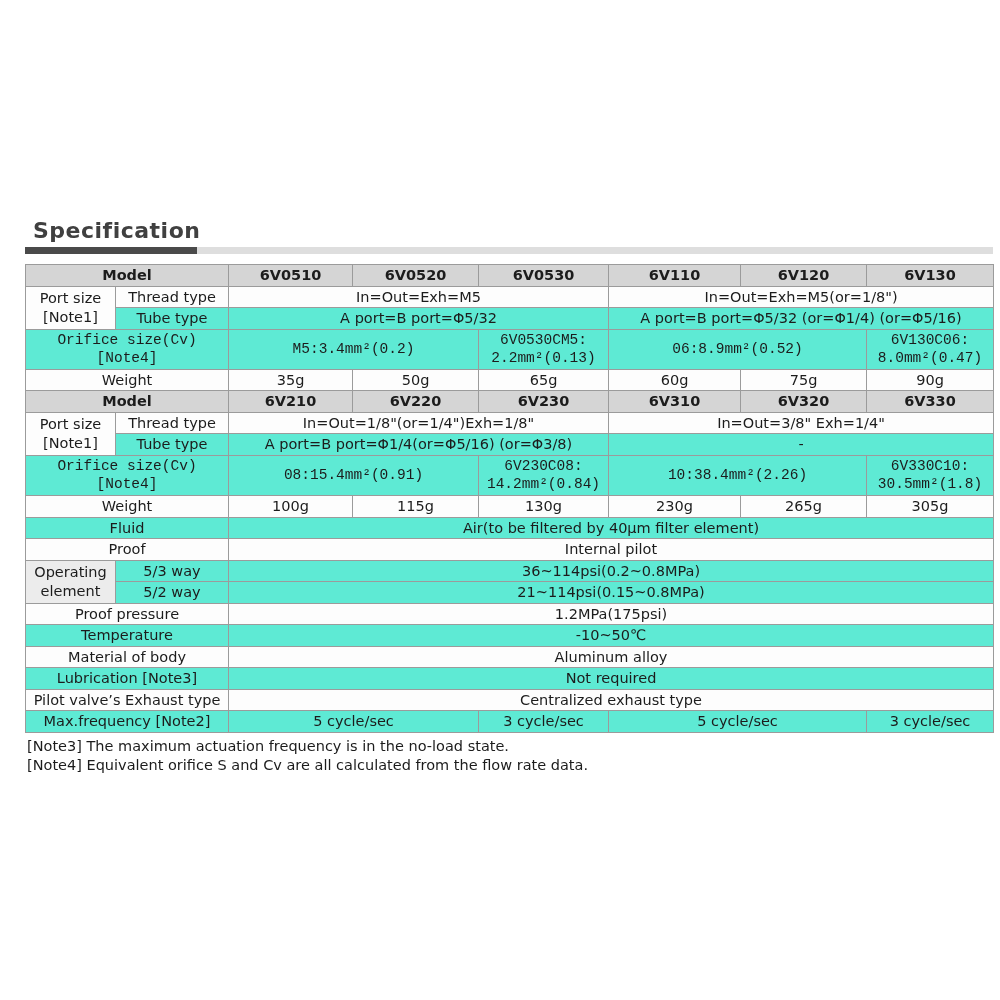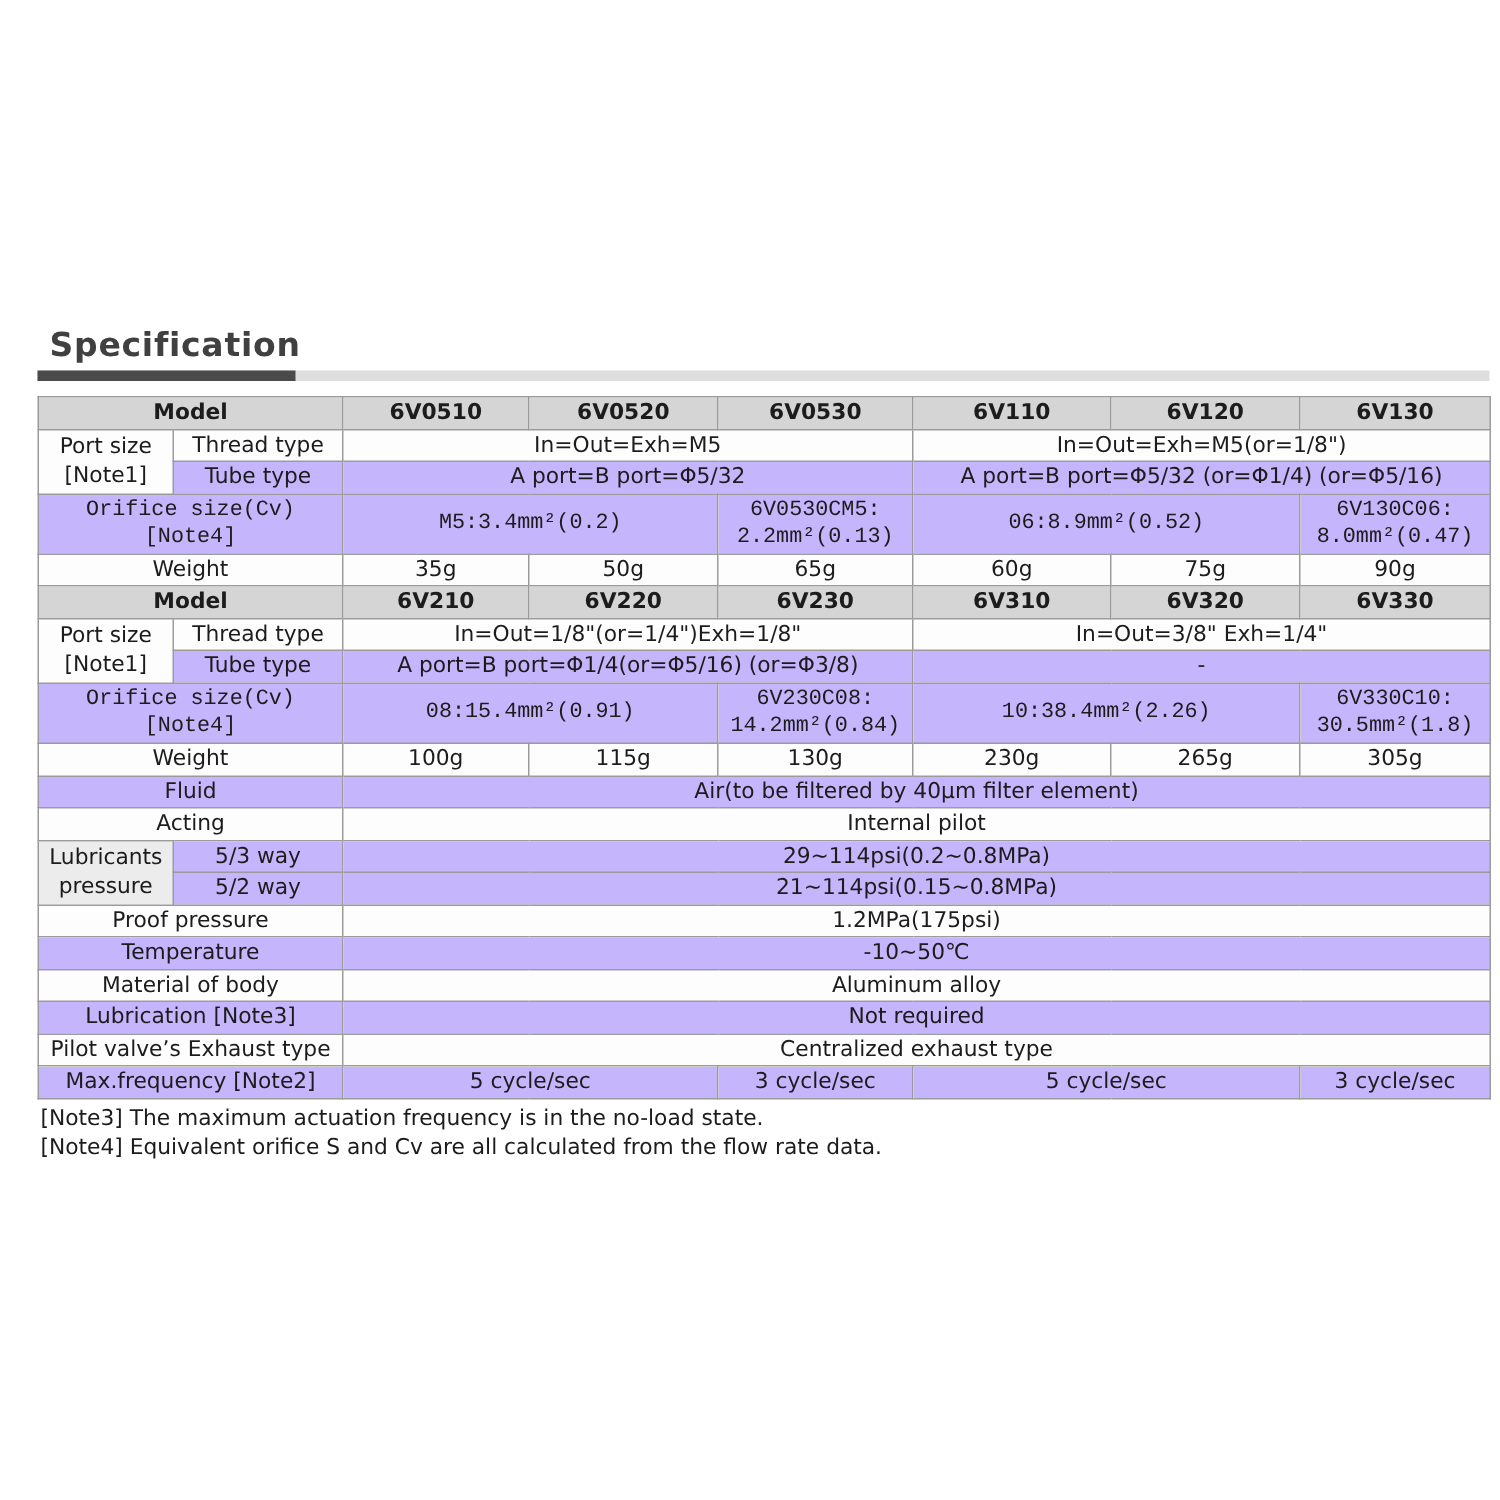--- a/index.html
+++ b/index.html
@@ -36,7 +36,7 @@
   td.lbl{text-align:left;padding-left:6px;}
   td.lbl2{text-align:center;}
   tr.model-row td{background:#d5d5d5;font-weight:bold;}
-  tr.stripe td{background:#c4b5fd;}
+  tr.stripe td{background:#5eead4;}
   td.stripe-cell{background:#ececec !important;}
   td.white-cell{background:#fdfdfd !important;}
   .tall{height:40px;font-family:Liberation Mono, monospace;}

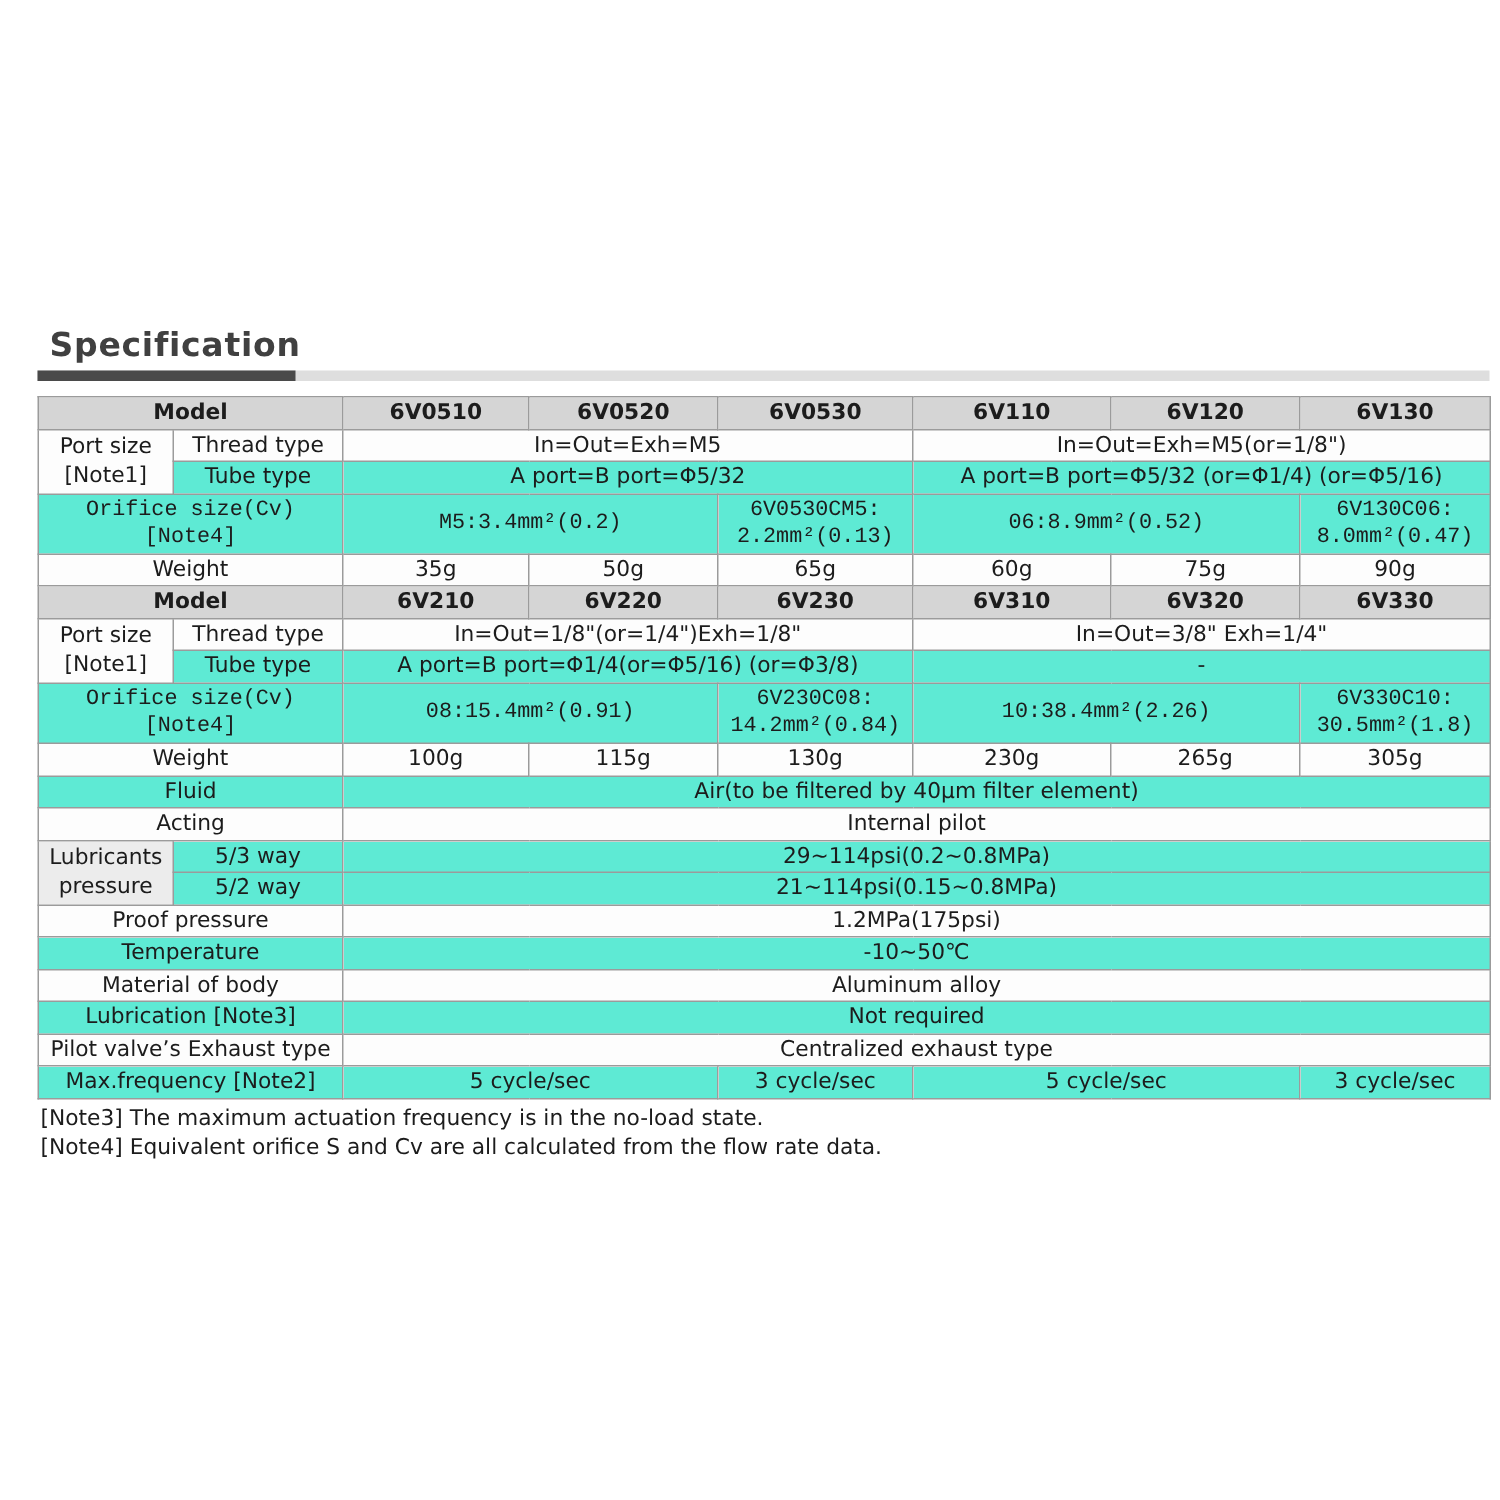--- a/index.html
+++ b/index.html
@@ -151,7 +151,7 @@
       <td colspan="6">Air(to be filtered by 40μm filter element)</td>
     </tr>
     <tr class="rh">
-      <td colspan="2" class="lbl">Acting</td>
+      <td colspan="2" class="lbl">Proof</td>
       <td colspan="6">Internal pilot</td>
     </tr>
     <tr class="stripe rh">

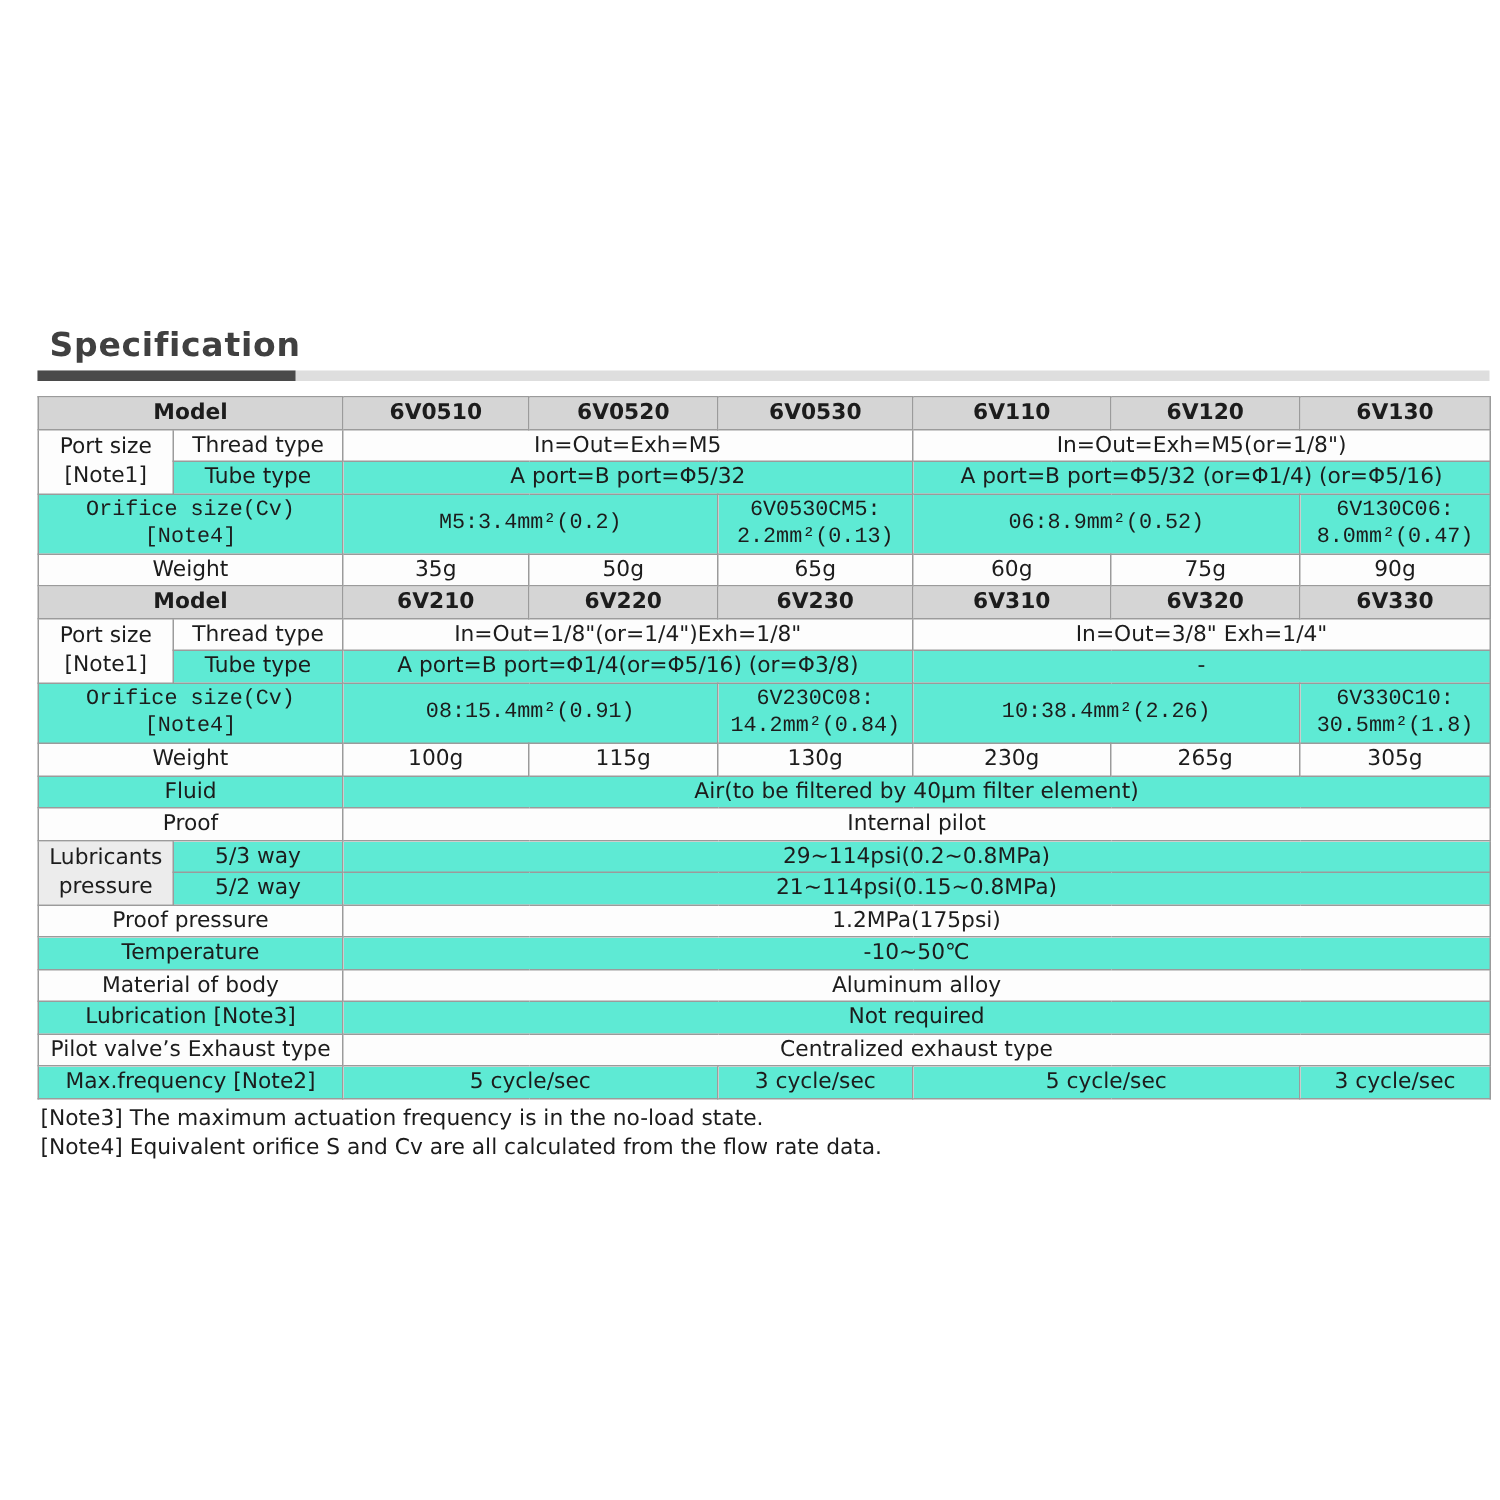--- a/index.html
+++ b/index.html
@@ -155,7 +155,7 @@
       <td colspan="6">Internal pilot</td>
     </tr>
     <tr class="stripe rh">
-      <td rowspan="2" class="lbl stripe-cell">Lubricants pressure</td>
+      <td rowspan="2" class="lbl stripe-cell">Operating element</td>
       <td class="lbl">5/3 way</td>
       <td colspan="6">29~114psi(0.2~0.8MPa)</td>
     </tr>

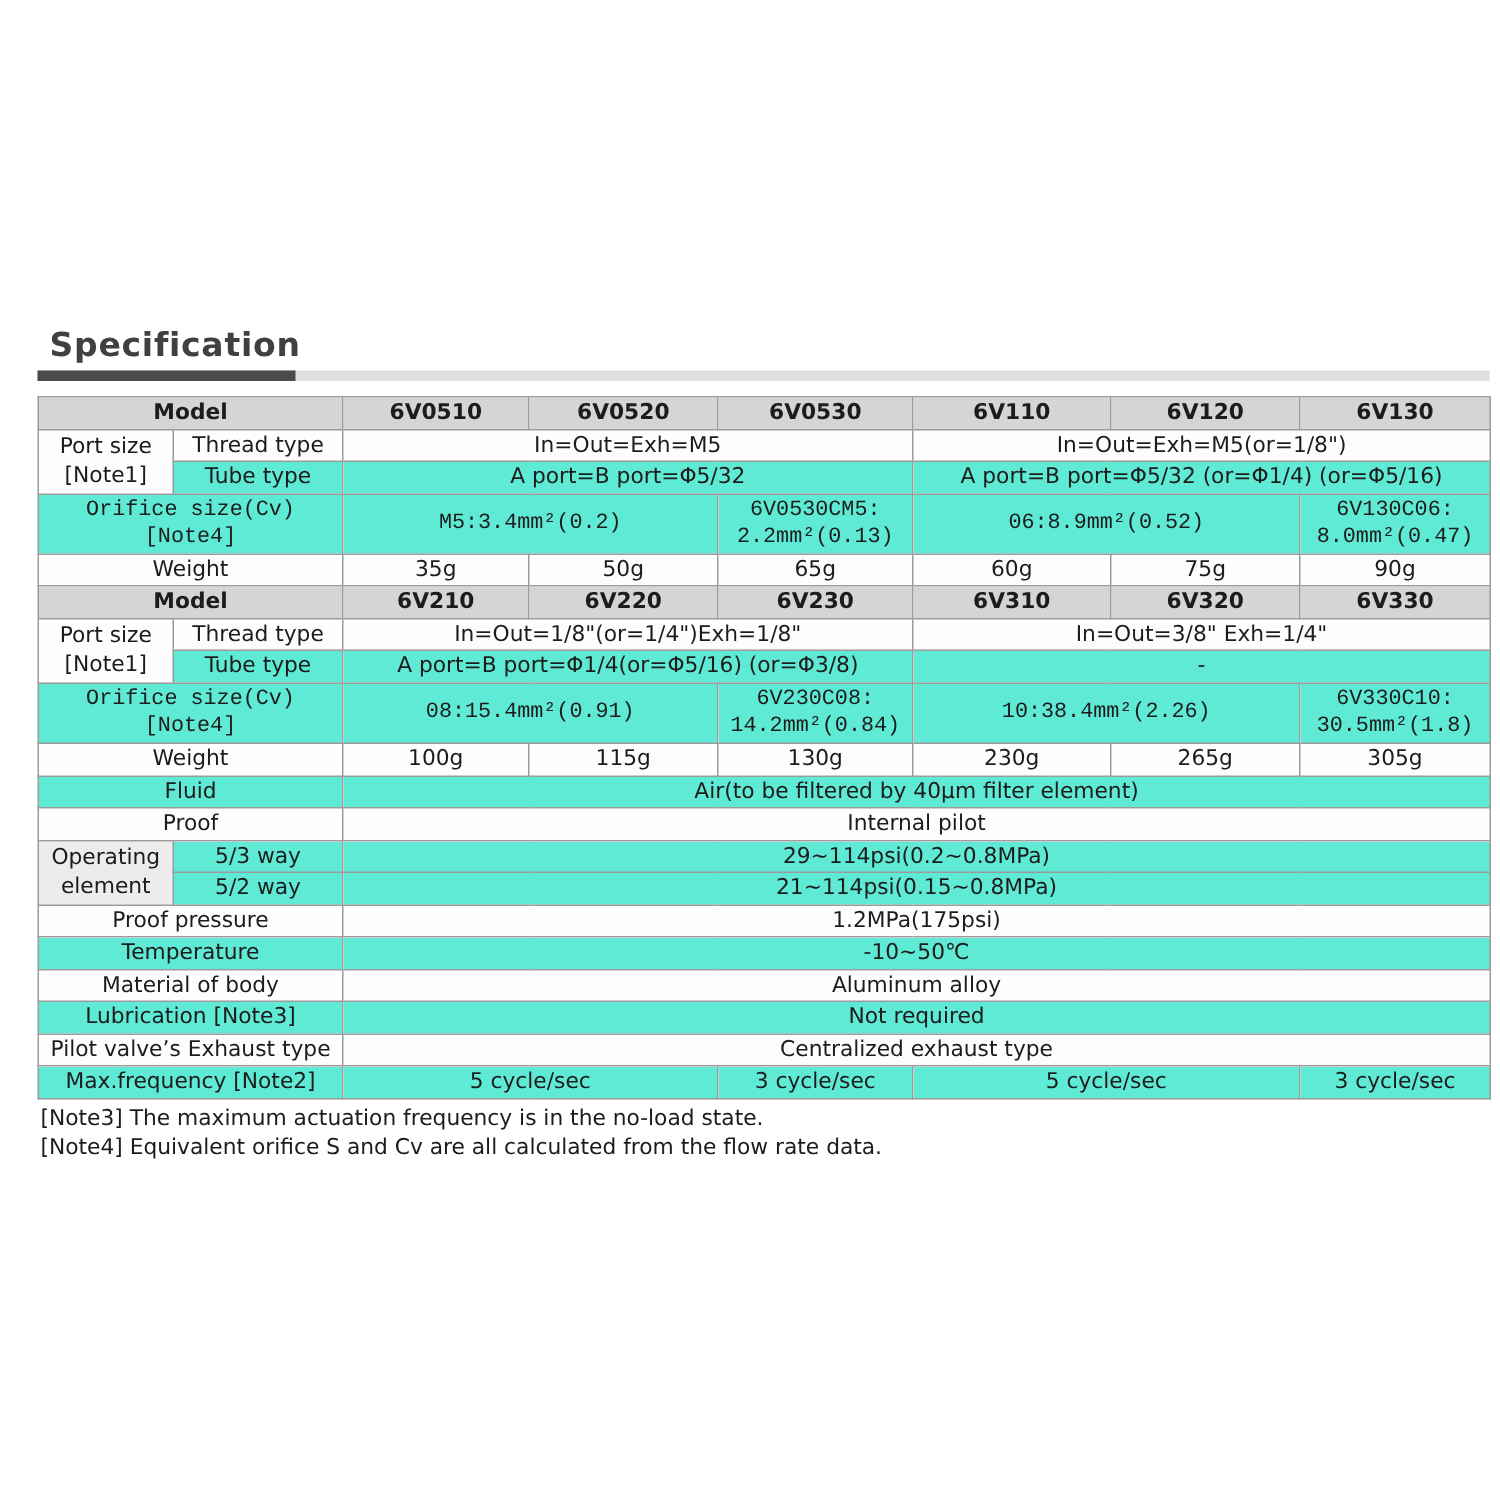--- a/index.html
+++ b/index.html
@@ -157,7 +157,7 @@
     <tr class="stripe rh">
       <td rowspan="2" class="lbl stripe-cell">Operating element</td>
       <td class="lbl">5/3 way</td>
-      <td colspan="6">29~114psi(0.2~0.8MPa)</td>
+      <td colspan="6">36~114psi(0.2~0.8MPa)</td>
     </tr>
     <tr class="stripe rh">
       <td class="lbl">5/2 way</td>

